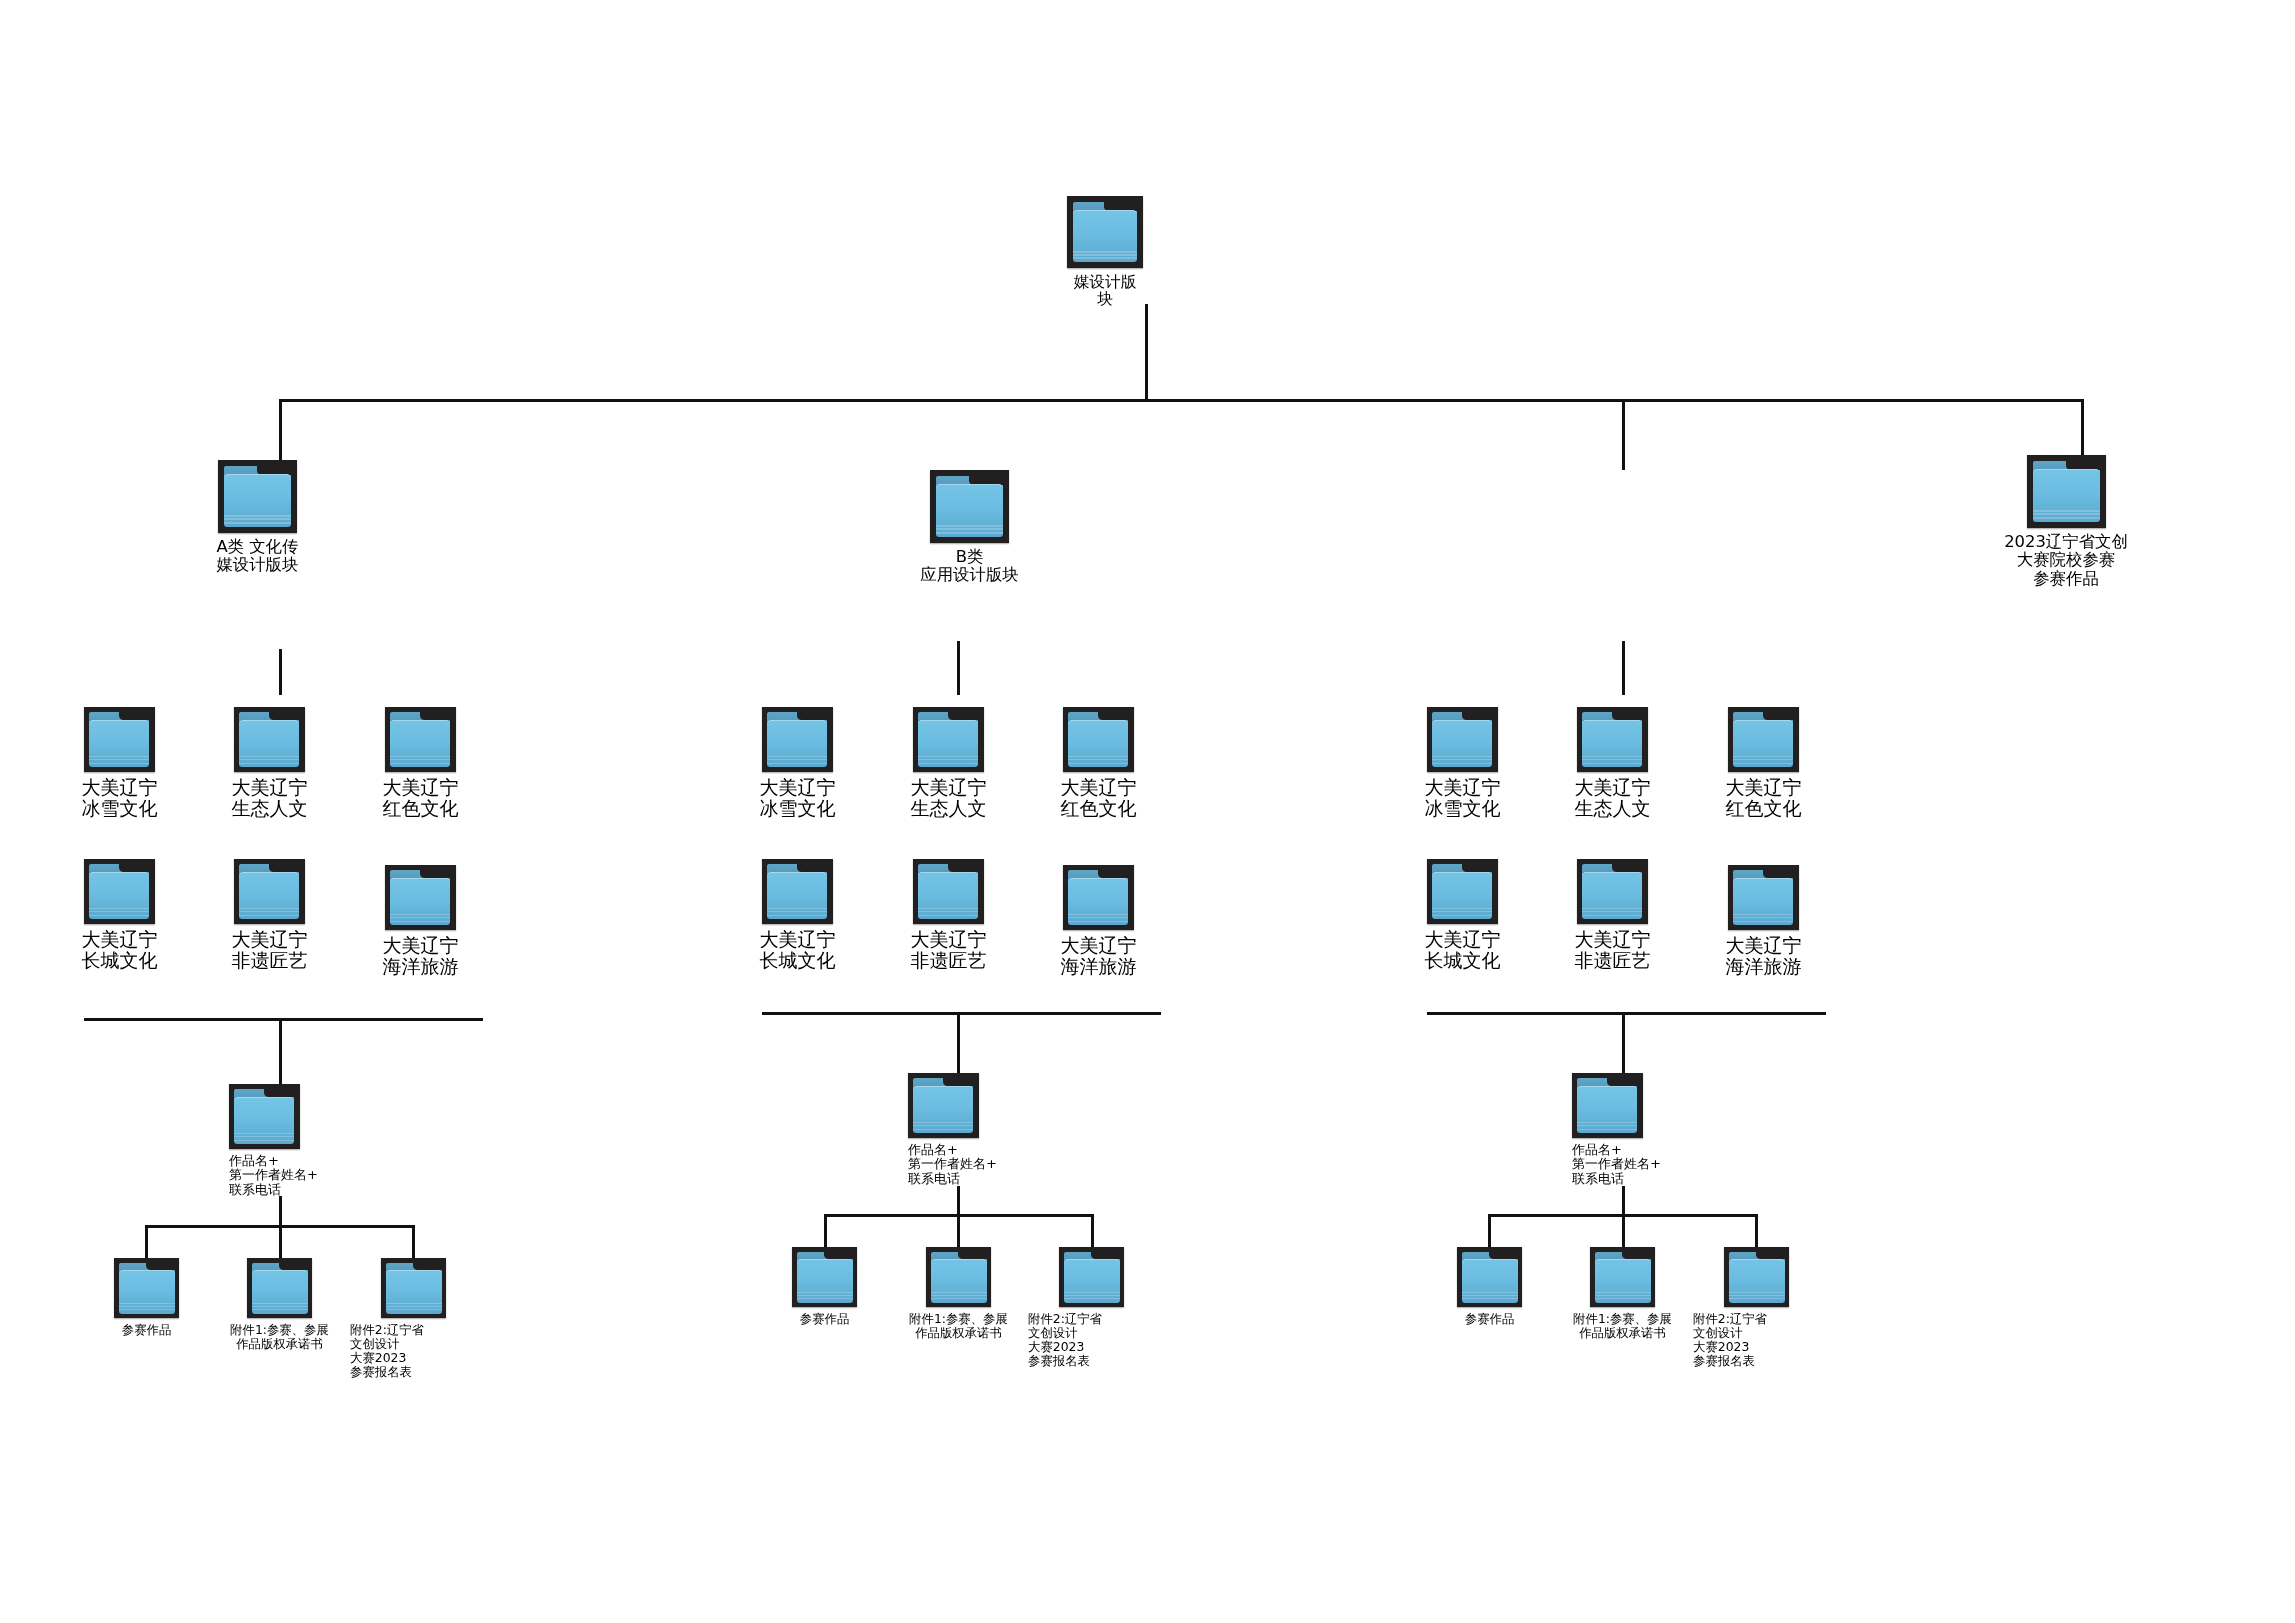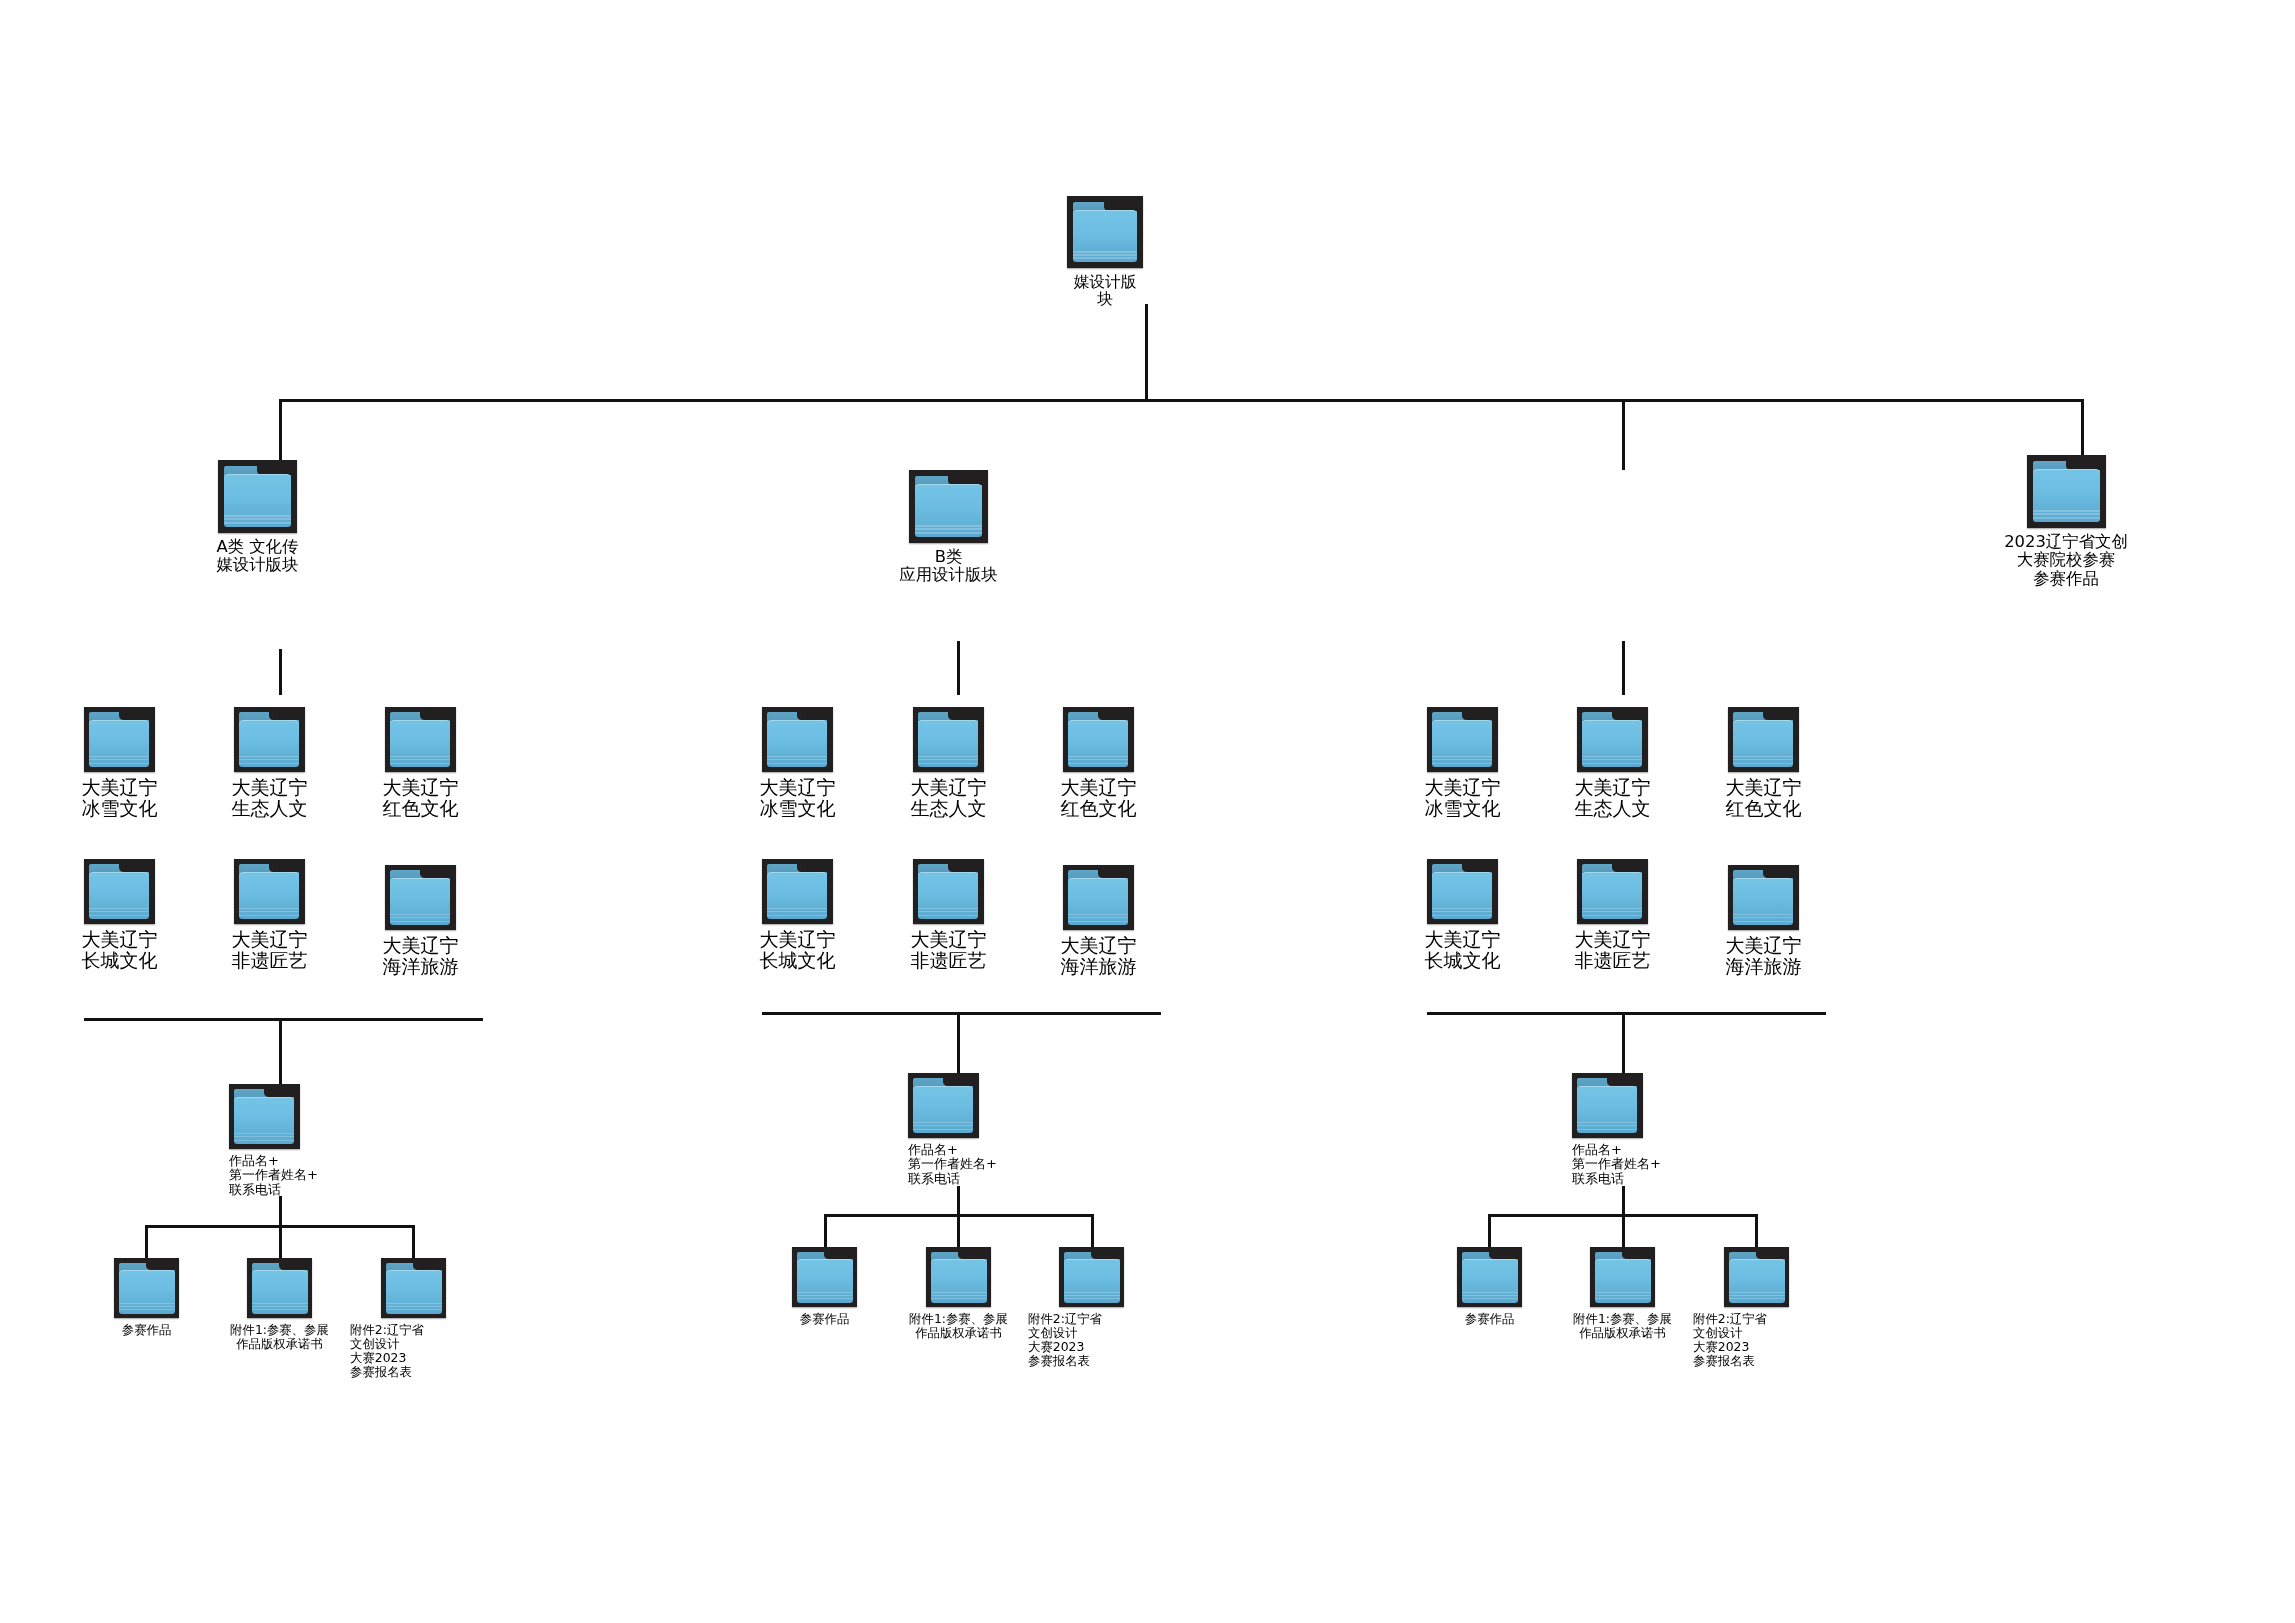--- a/index.html
+++ b/index.html
@@ -140,7 +140,7 @@
 媒设计版块</div>
   </div>
 
-  <div class="node s-l1" style="left:909px;top:470px;width:131px;">
+  <div class="node s-l1" style="left:930px;top:470px;width:131px;">
     <div class="folder">
       <div class="back"></div>
       <div class="front">

